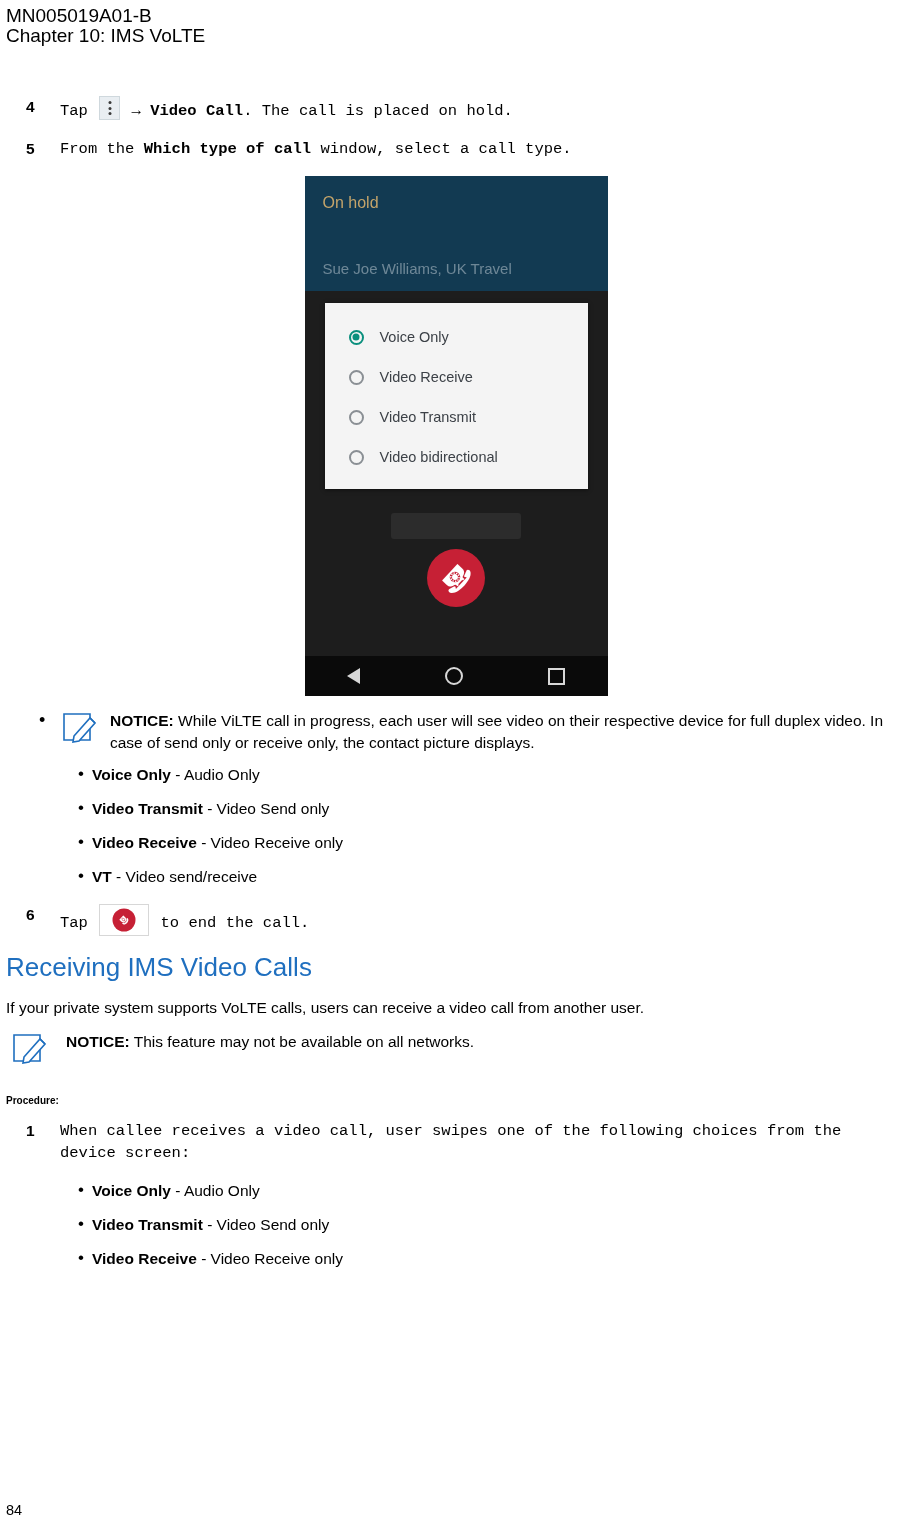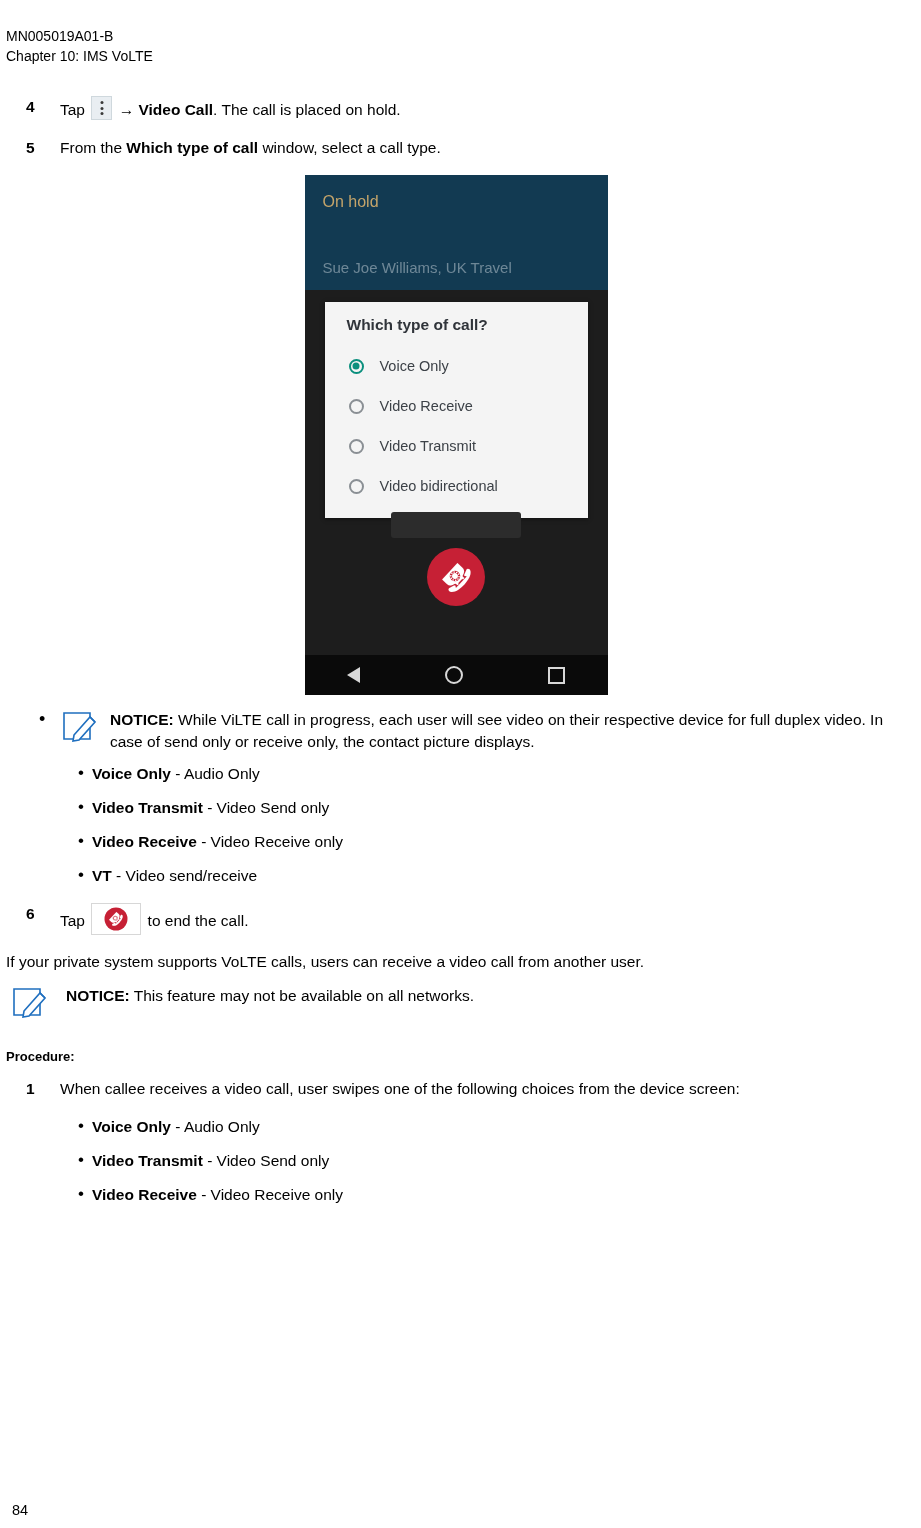--- a/index.html
+++ b/index.html
@@ -26,10 +26,9 @@
     position: absolute;
     top: 6px;
     left: 6px;
-    font-size: 14px;
+    font-size: 19px;
     line-height: 20px;
     color: #000;
-    margin-top: 20px;
   }
   .header div { white-space: nowrap; }
 

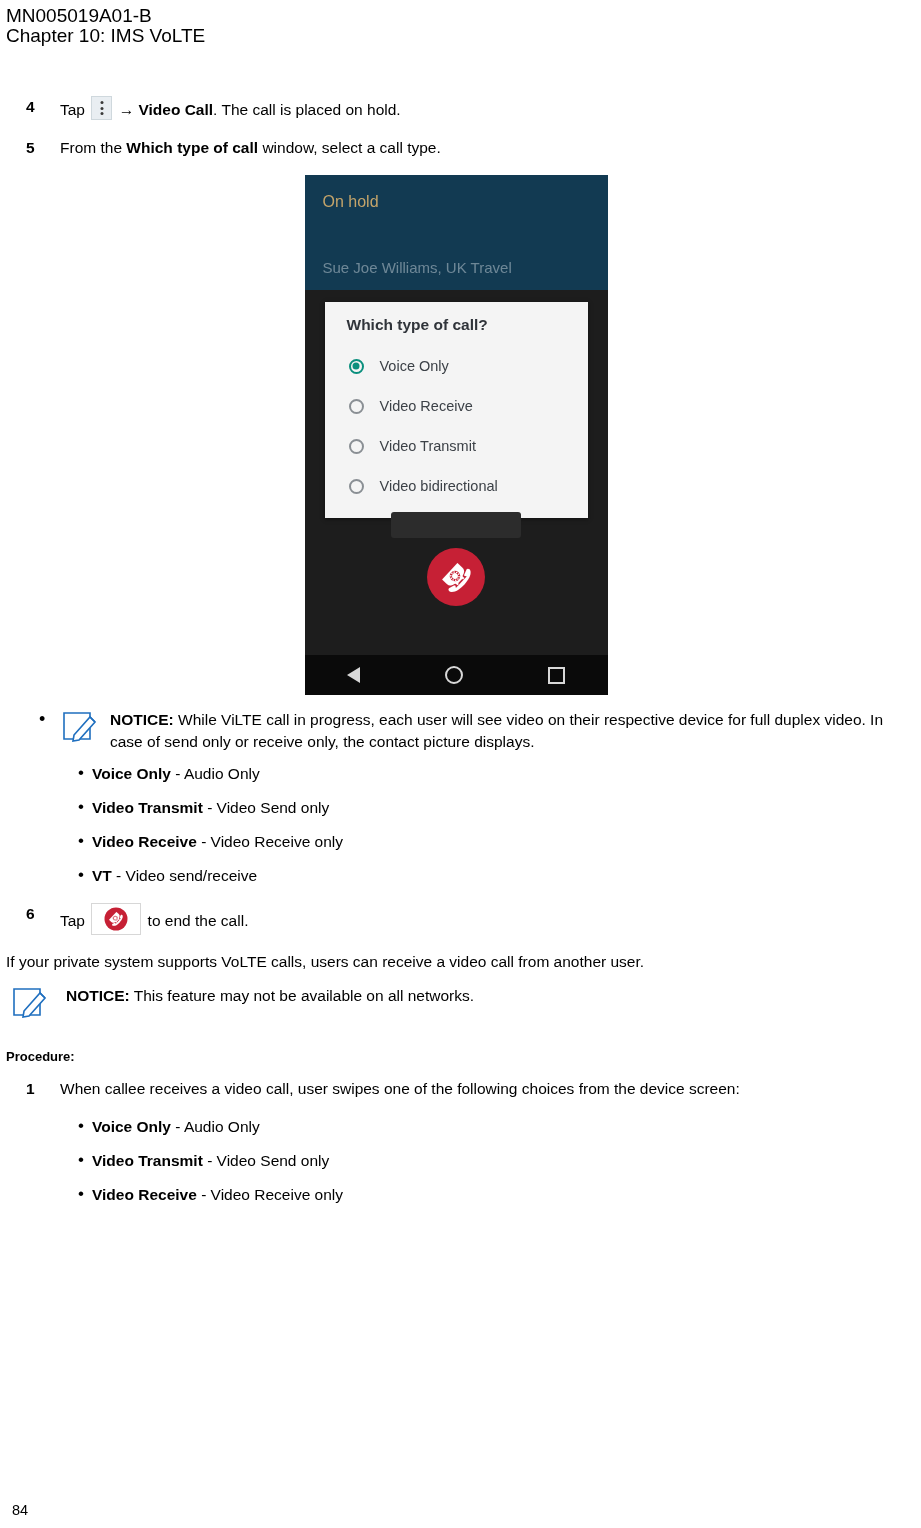--- a/index.html
+++ b/index.html
@@ -59,6 +59,7 @@
     flex: 1;
     font-size: 15.5px;
     line-height: 22px;
+    font-family: Liberation Mono, monospace;
   }
   .b { font-weight: bold; }
 

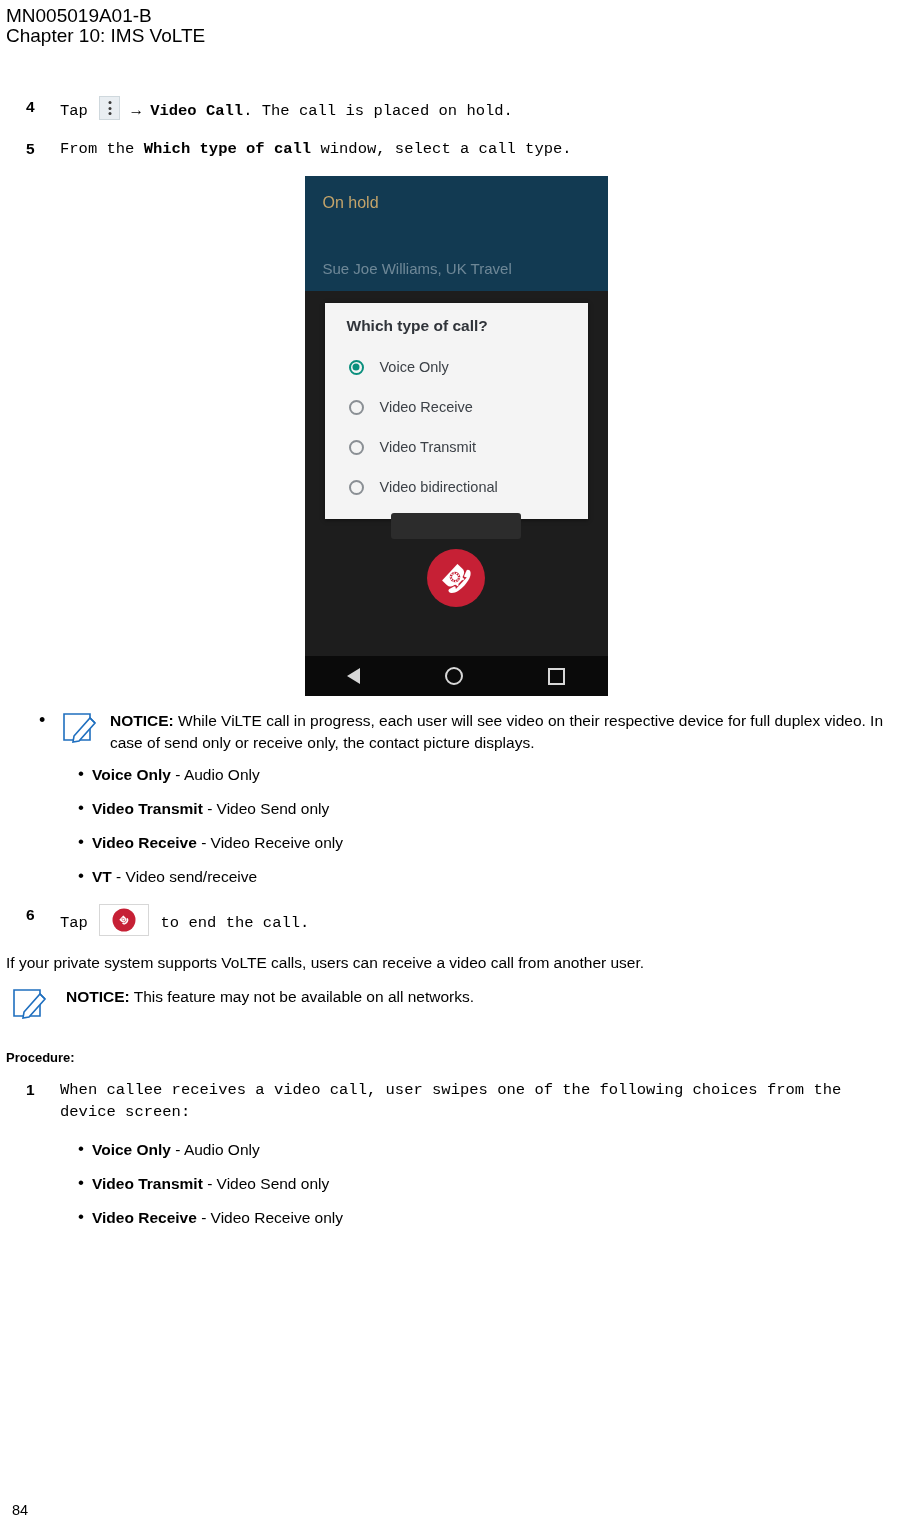--- a/index.html
+++ b/index.html
@@ -390,7 +390,6 @@
         </div>
         <div class="phone-mid">
           <div class="dialog">
-            <div class="dialog-title">Which type of call?</div>
             <div class="opt">
               <span class="radio on"></span>
               <span>Voice Only</span>

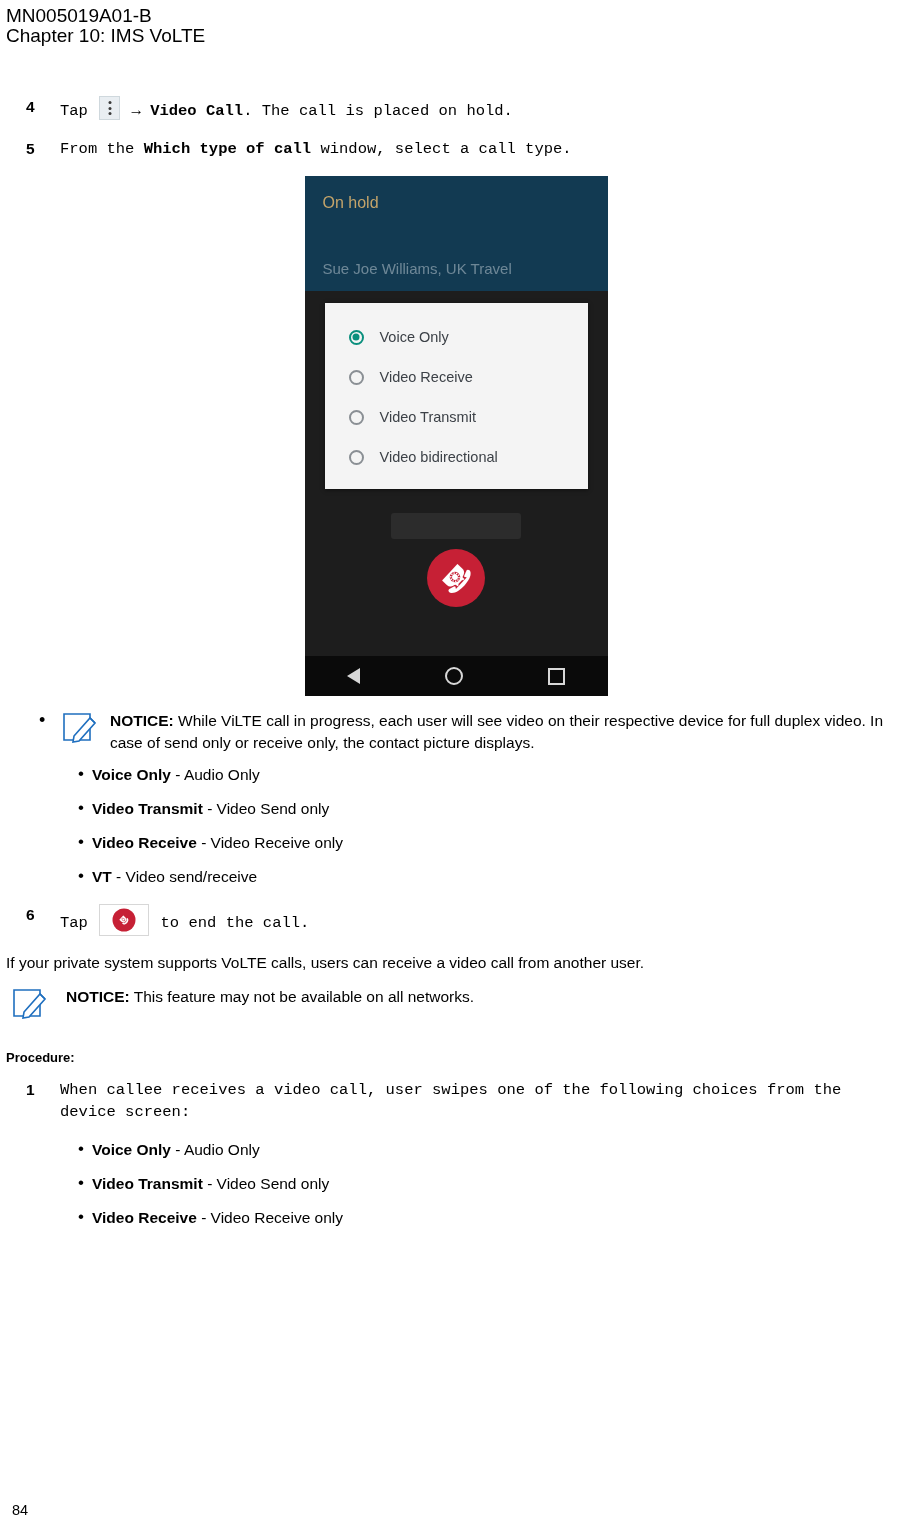--- a/index.html
+++ b/index.html
@@ -461,6 +461,7 @@
       </div>
     </div>
 
+    <h2 class="sec-title">Receiving IMS Video Calls</h2>
     <p class="para">If your private system supports VoLTE calls, users can receive a video call from another user.</p>
 
     <div class="notice-row">

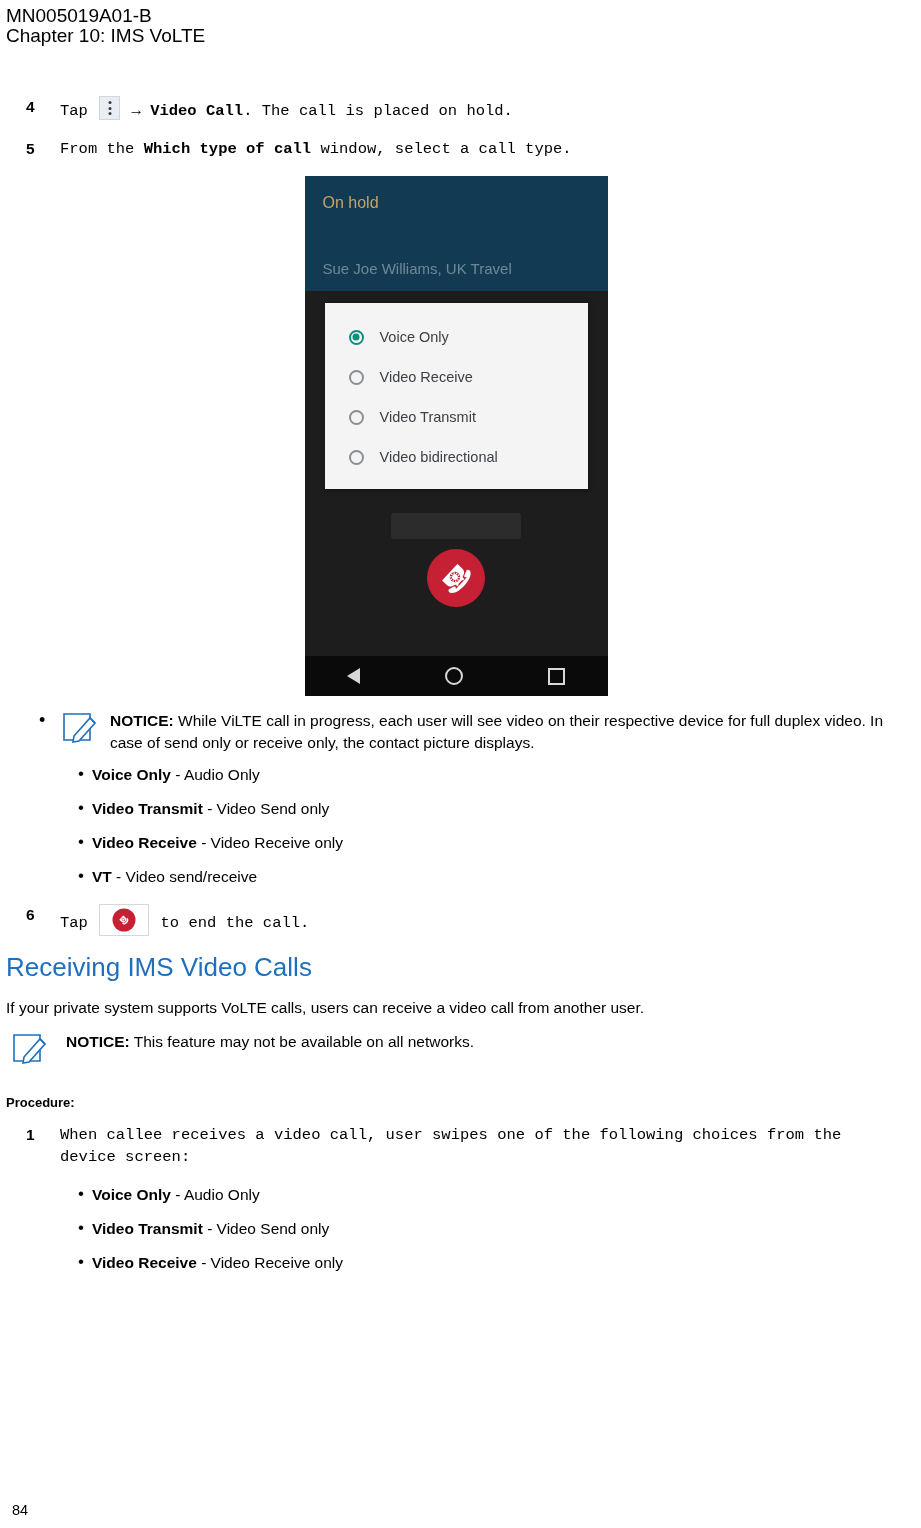--- a/index.html
+++ b/index.html
@@ -340,7 +340,7 @@
   }
   .notice-row .pencil-icon { margin-right: 16px; margin-left: 4px; }
   .procedure {
-    font-size: 13px;
+    font-size: 10px;
     font-weight: bold;
     margin: 10px 0 14px 0;
   }

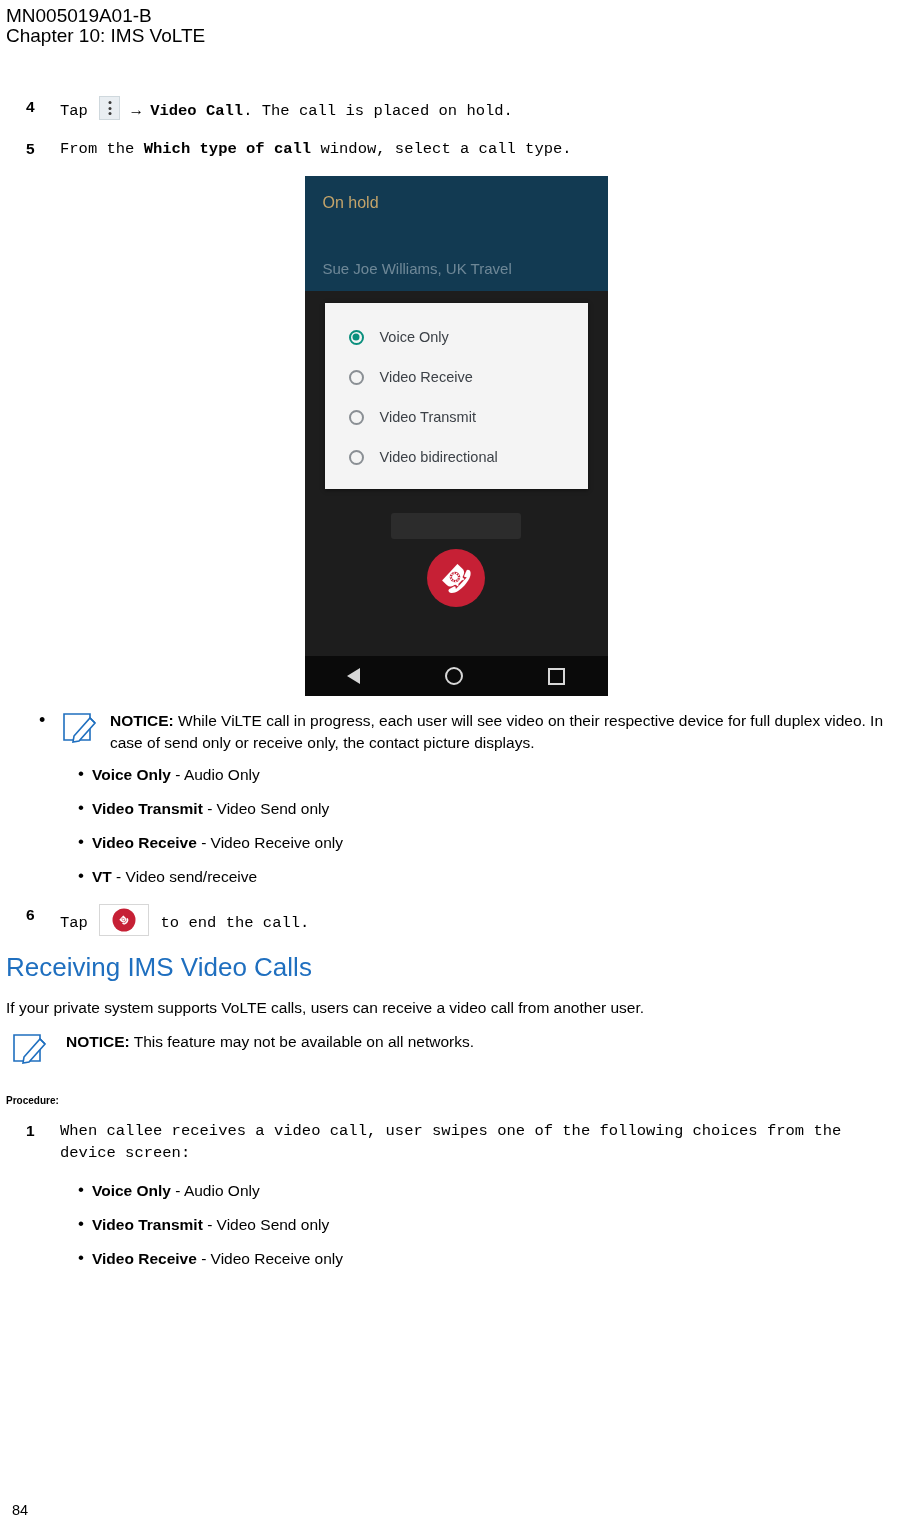--- a/index.html
+++ b/index.html
@@ -348,7 +348,7 @@
   
   .footer {
     position: absolute;
-    left: 12px;
+    left: 6px;
     bottom: 10px;
     font-size: 14.5px;
     margin-top: 6px;

